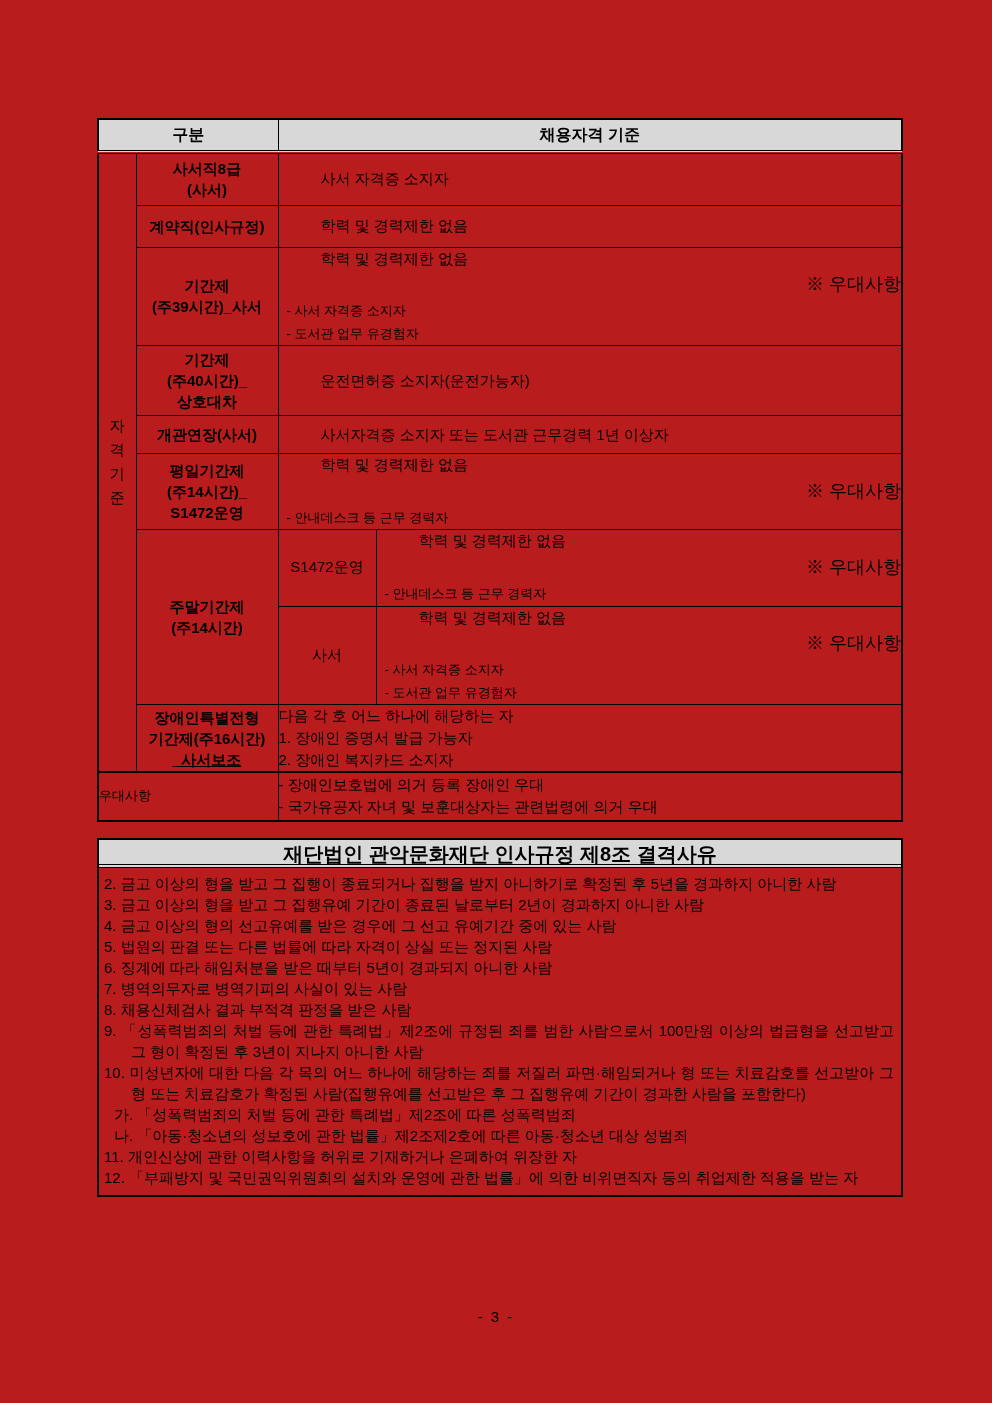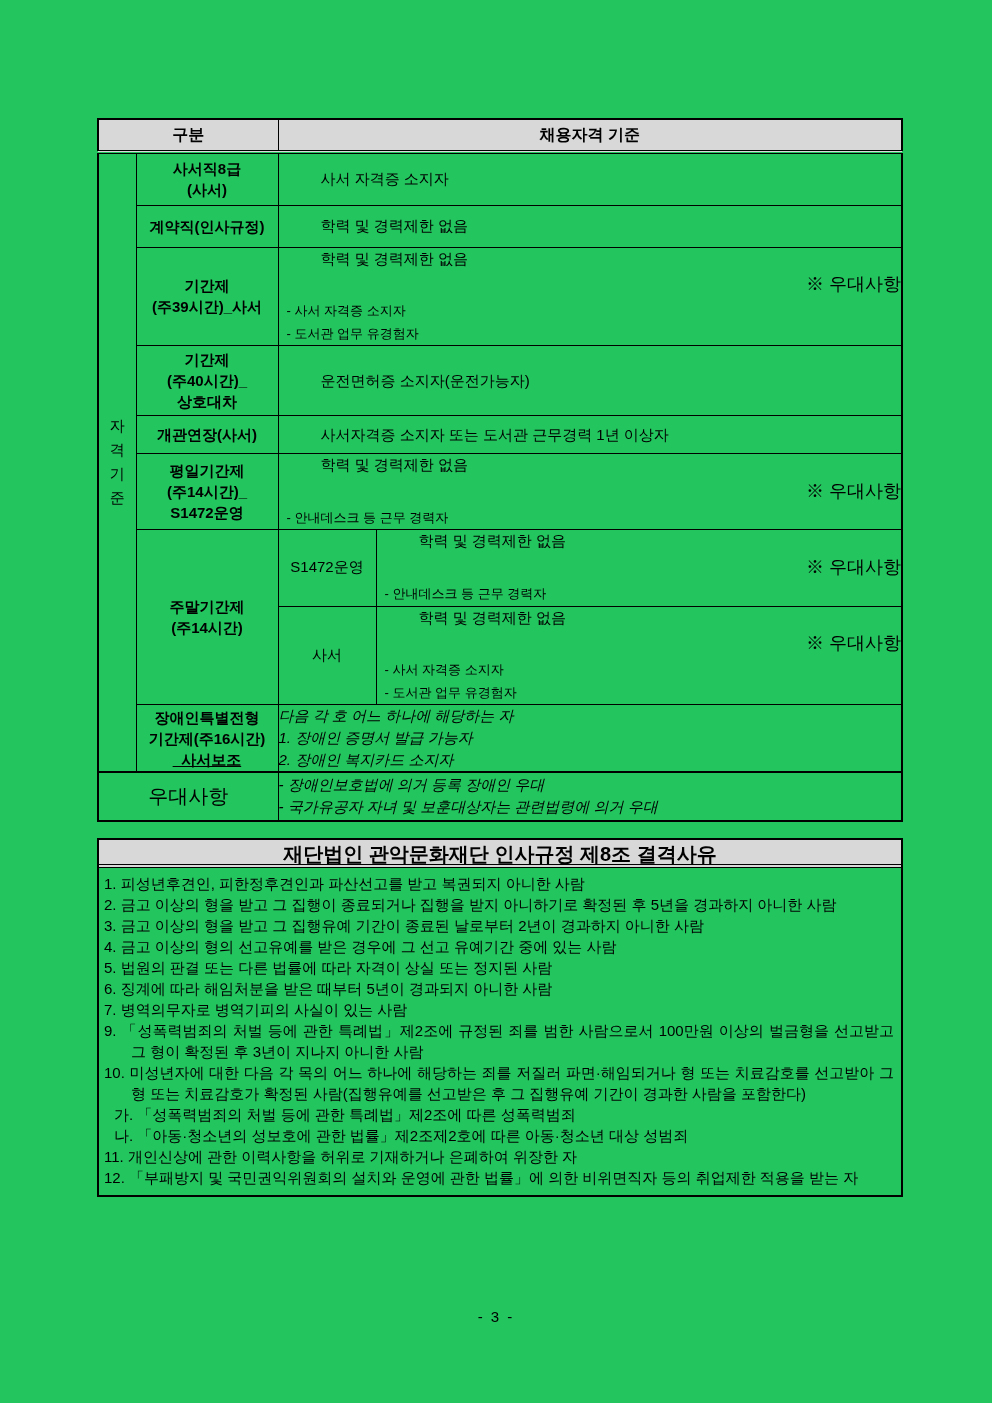--- a/index.html
+++ b/index.html
@@ -10,7 +10,7 @@
     font-family: "Liberation Sans", sans-serif;
     color: #000;
   }
-  .page { position: relative; width: 992px; height: 1403px; background: #22c55e; overflow: hidden; }
+  .page { position: relative; width: 992px; height: 1403px; background: #b91c1c; overflow: hidden; }
 
   table { border-collapse: collapse; table-layout: fixed; }
 

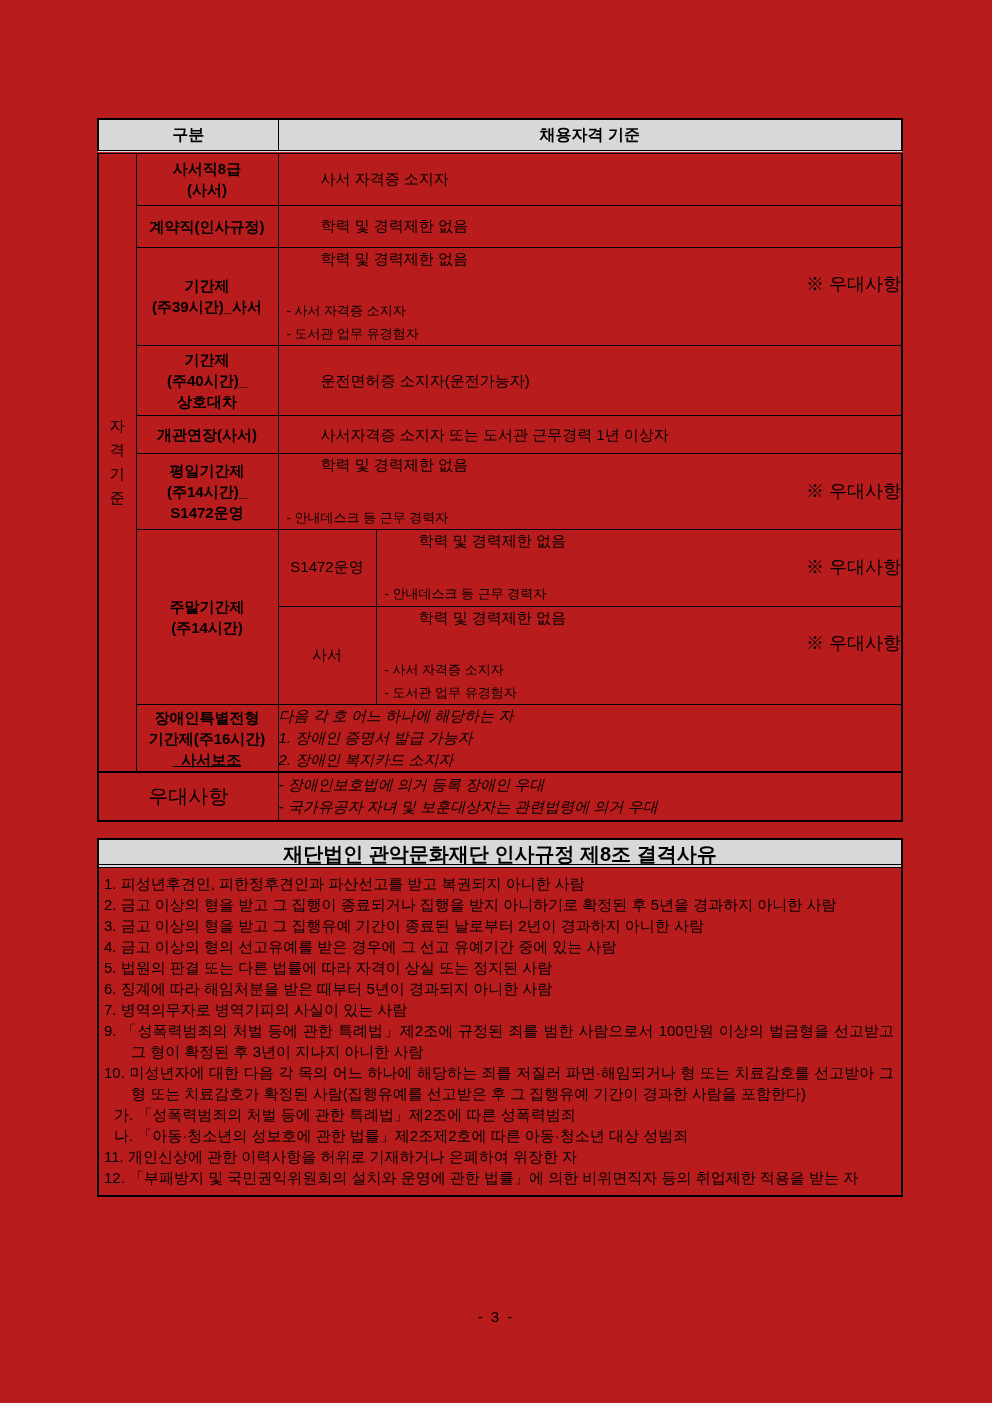--- a/index.html
+++ b/index.html
@@ -36,7 +36,7 @@
   .val .main { font-size: 15px; line-height: 1.45; padding-left: 42px; }
   .val .notehead { font-size: 18px; line-height: 1.7; text-align: right; }
   .val .note { font-size: 13px; line-height: 1.75; padding-left: 8px; }
-  .val .line { font-size: 15px; line-height: 1.45; font-style: italic; }
+  .val .line { font-size: 15px; line-height: 1.45; }
   tr.pref td { border-top: 2px solid #000; }
   .preflbl { font-size: 20px; text-align: center; }
 

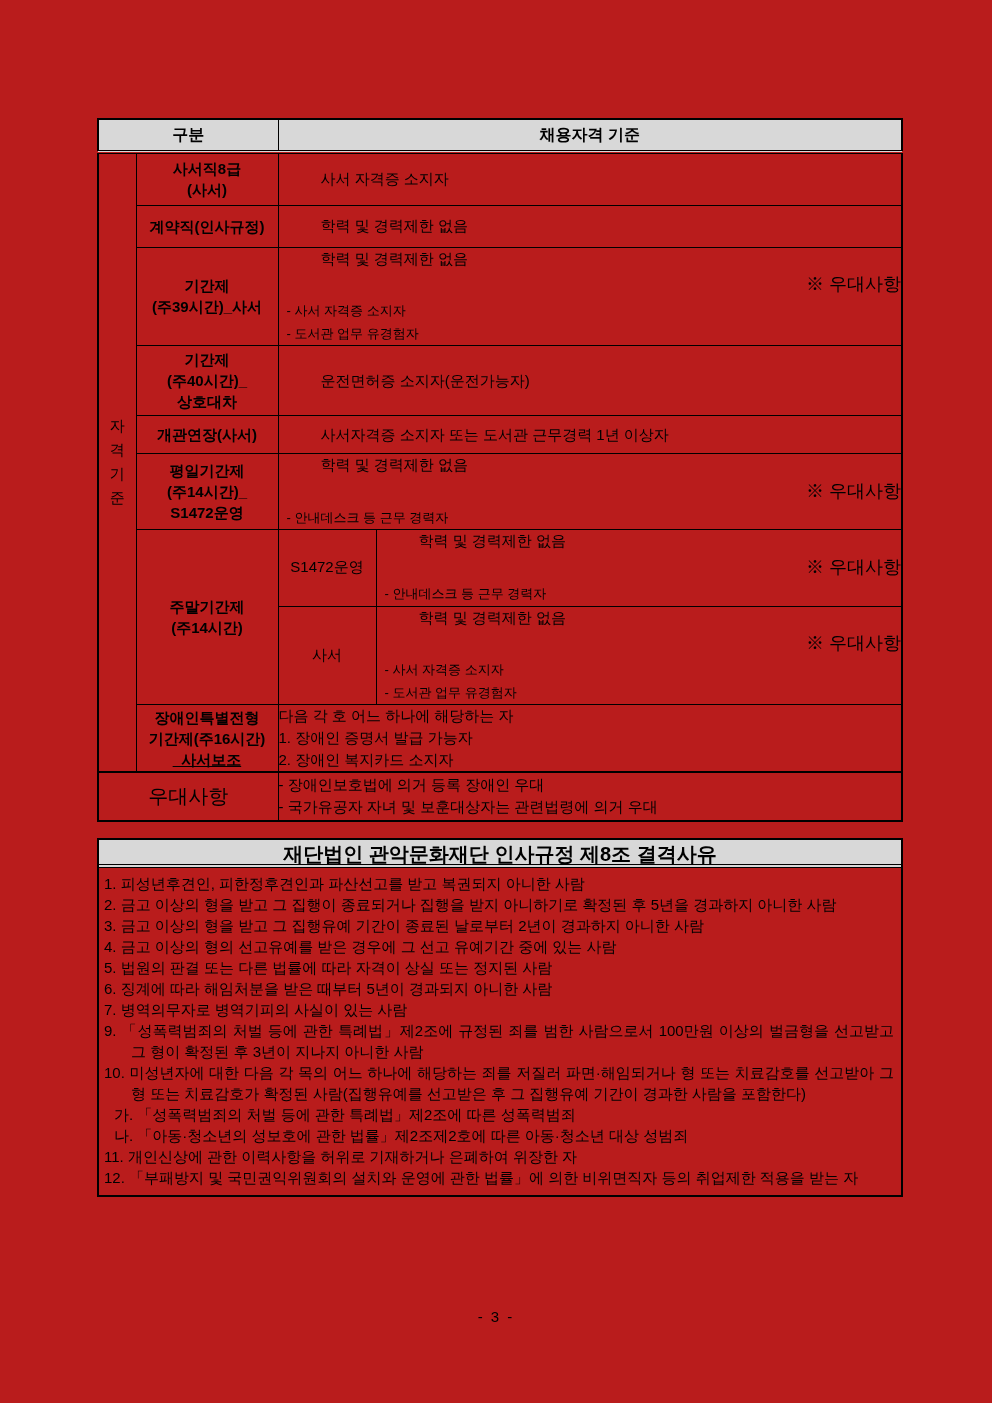--- a/index.html
+++ b/index.html
@@ -38,7 +38,7 @@
   .val .note { font-size: 13px; line-height: 1.75; padding-left: 8px; }
   .val .line { font-size: 15px; line-height: 1.45; }
   tr.pref td { border-top: 2px solid #000; }
-  .preflbl { font-size: 20px; text-align: center; }
+  .preflbl { font-size: 13px; }
 
   
   .disq {

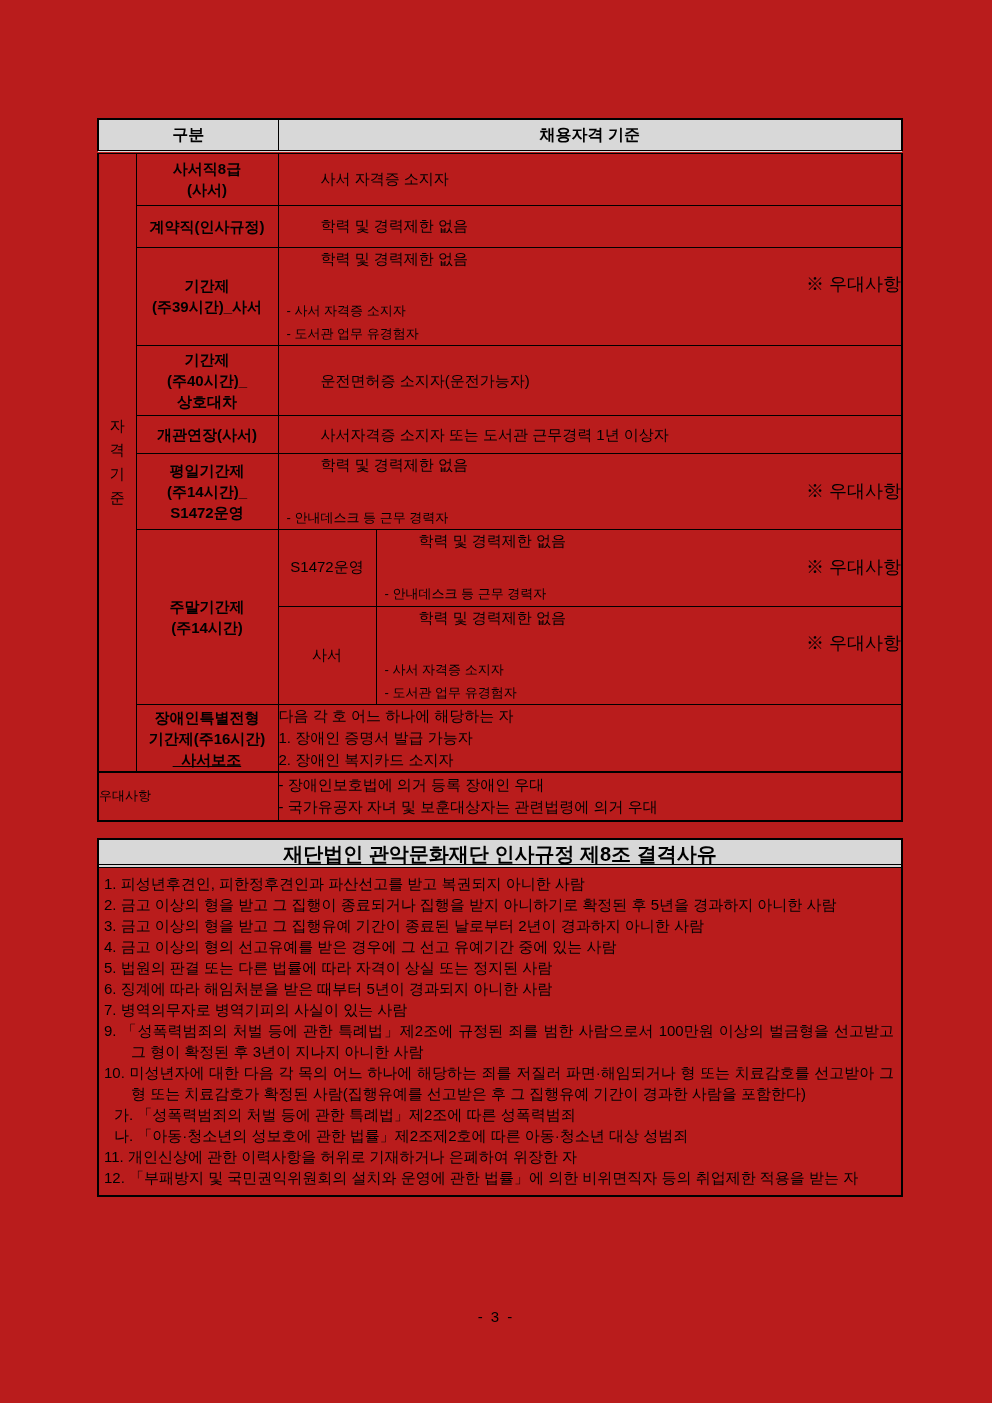--- a/index.html
+++ b/index.html
@@ -204,7 +204,6 @@
   <div class="disq">
     <div class="title">재단법인 관악문화재단 인사규정 제8조 결격사유</div>
     <div class="body">
-      <p class="item">1. 피성년후견인, 피한정후견인과 파산선고를 받고 복권되지 아니한 사람</p>
       <p class="item">2. 금고 이상의 형을 받고 그 집행이 종료되거나 집행을 받지 아니하기로 확정된 후 5년을 경과하지 아니한 사람</p>
       <p class="item">3. 금고 이상의 형을 받고 그 집행유예 기간이 종료된 날로부터 2년이 경과하지 아니한 사람</p>
       <p class="item">4. 금고 이상의 형의 선고유예를 받은 경우에 그 선고 유예기간 중에 있는 사람</p>

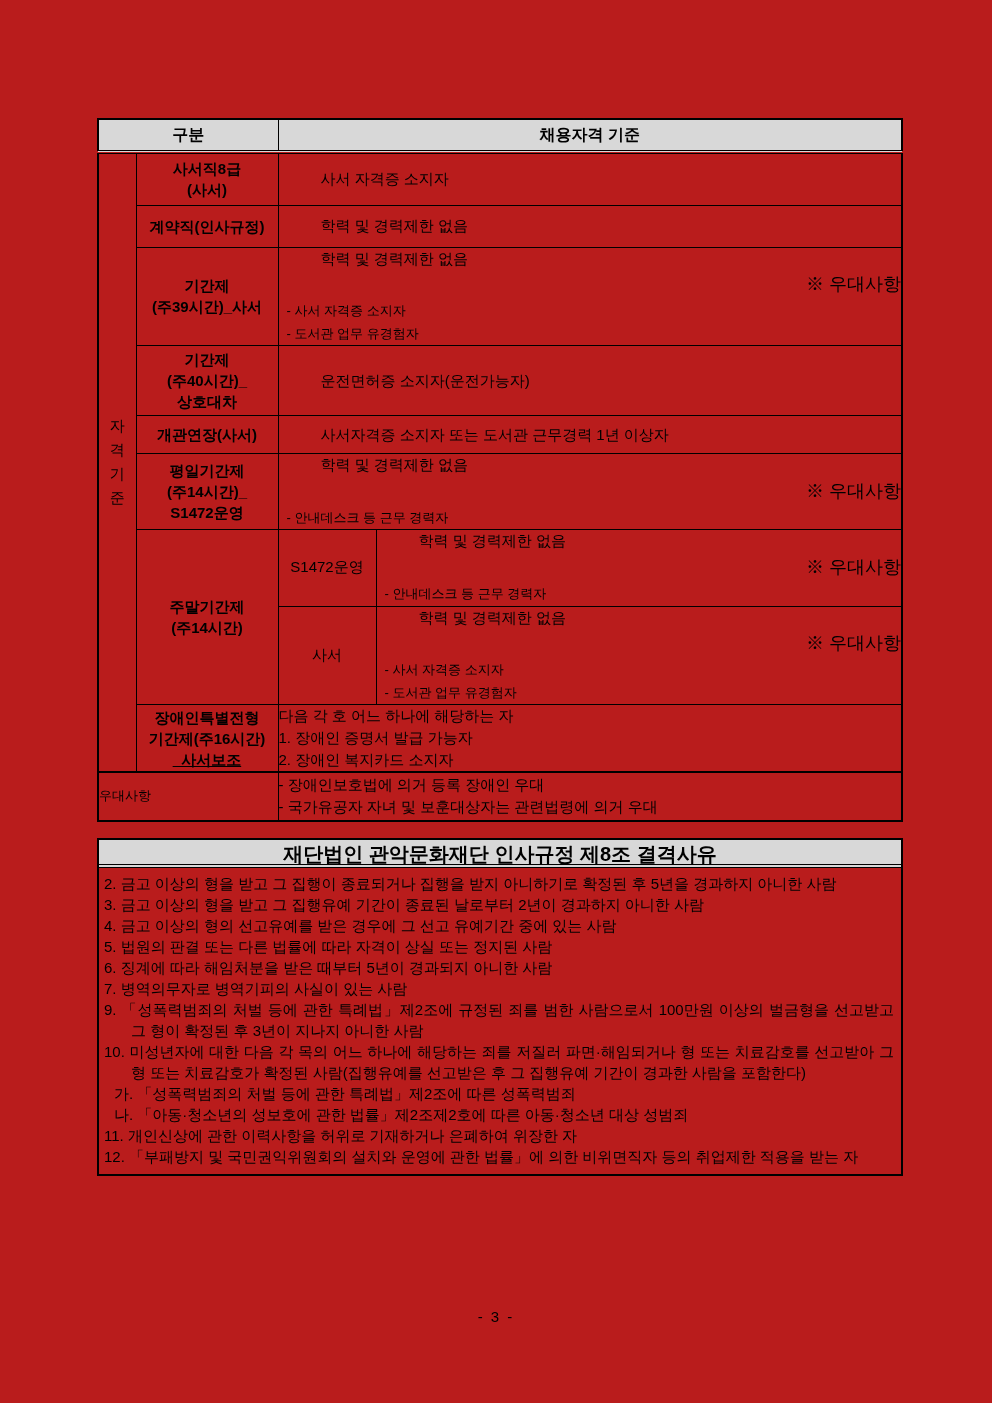--- a/index.html
+++ b/index.html
@@ -210,6 +210,7 @@
       <p class="item">5. 법원의 판결 또는 다른 법률에 따라 자격이 상실 또는 정지된 사람</p>
       <p class="item">6. 징계에 따라 해임처분을 받은 때부터 5년이 경과되지 아니한 사람</p>
       <p class="item">7. 병역의무자로 병역기피의 사실이 있는 사람</p>
+      <p class="item">8. 채용신체검사 결과 부적격 판정을 받은 사람</p>
       <p class="item">9. 「성폭력범죄의 처벌 등에 관한 특례법」제2조에 규정된 죄를 범한 사람으로서 100만원 이상의 벌금형을 선고받고 그 형이 확정된 후 3년이 지나지 아니한 사람</p>
       <p class="item">10. 미성년자에 대한 다음 각 목의 어느 하나에 해당하는 죄를 저질러 파면·해임되거나 형 또는 치료감호를 선고받아 그 형 또는 치료감호가 확정된 사람(집행유예를 선고받은 후 그 집행유예 기간이 경과한 사람을 포함한다)</p>
       <p class="item sub">가. 「성폭력범죄의 처벌 등에 관한 특례법」제2조에 따른 성폭력범죄</p>

